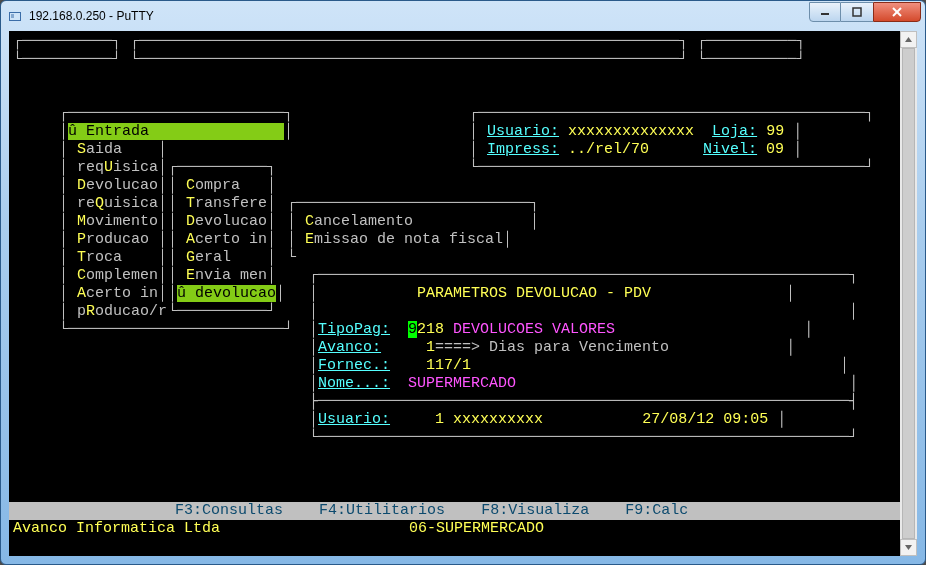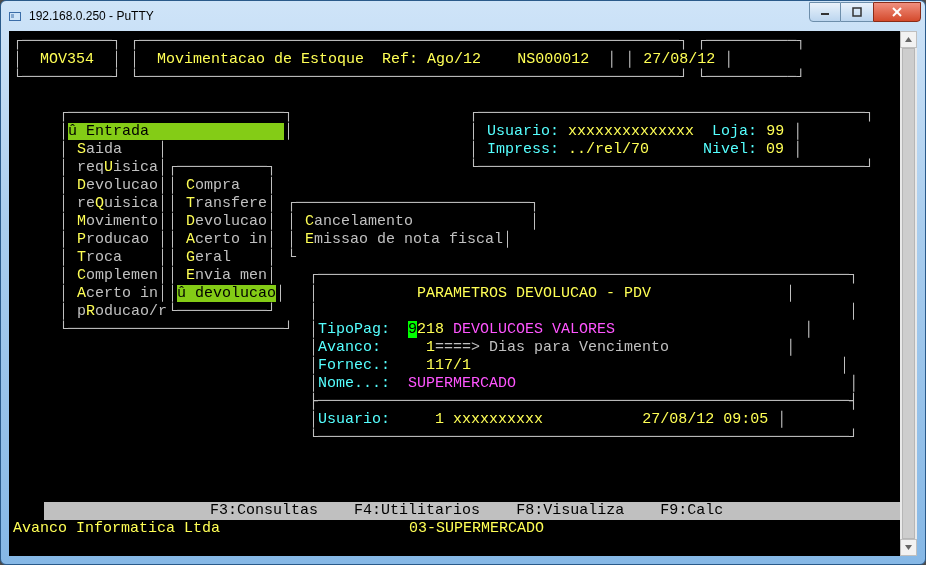--- a/index.html
+++ b/index.html
@@ -145,7 +145,6 @@
     <div class="term-inner">
 
 <div class="row">┌──────────┐ ┌────────────────────────────────────────────────────────────┐ ┌──────────┐</div>
-<div class="row">│  <span class="c-y">MOV354</span>  │ │  <span class="c-y">Movimentacao de Estoque</span>  <span class="c-y">Ref: Ago/12</span>    <span class="c-y">NS000012</span>  │ │ <span class="c-y">27/08/12</span> │</div>
 <div class="row">└──────────┘ └────────────────────────────────────────────────────────────┘ └──────────┘</div>
 <div class="row"> </div>
 

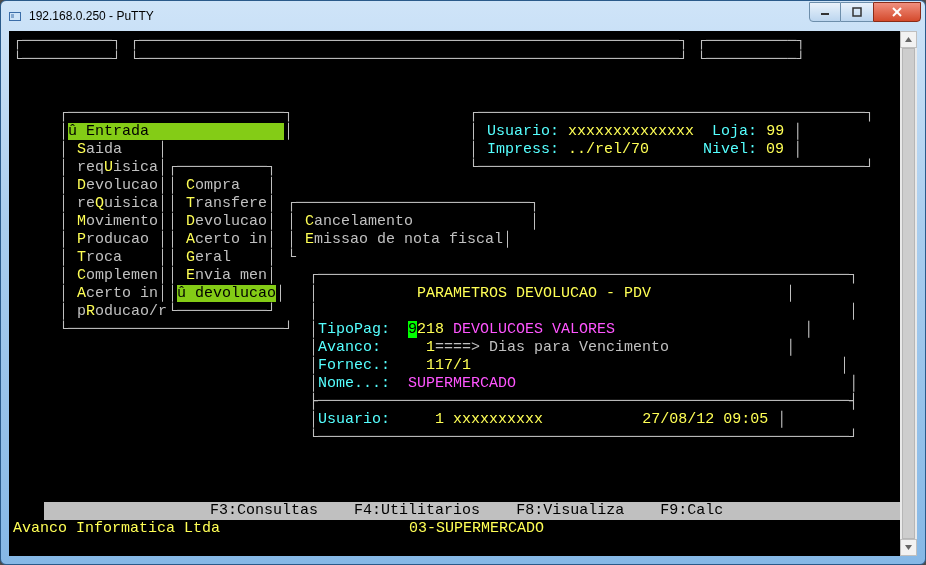--- a/index.html
+++ b/index.html
@@ -74,7 +74,7 @@
     letter-spacing: 0;
   }
   .c-y { color: #ffff55; }
-  .c-c { color: #55ffff; }
+  .c-c { color: #55ffff; text-decoration: underline; }
   .c-m { color: #ff55ff; }
   .inv { background:#c0c0c0; color:#000000;margin-left:35px; }
   .inv-blk { background:#84cc16; color:#000; }

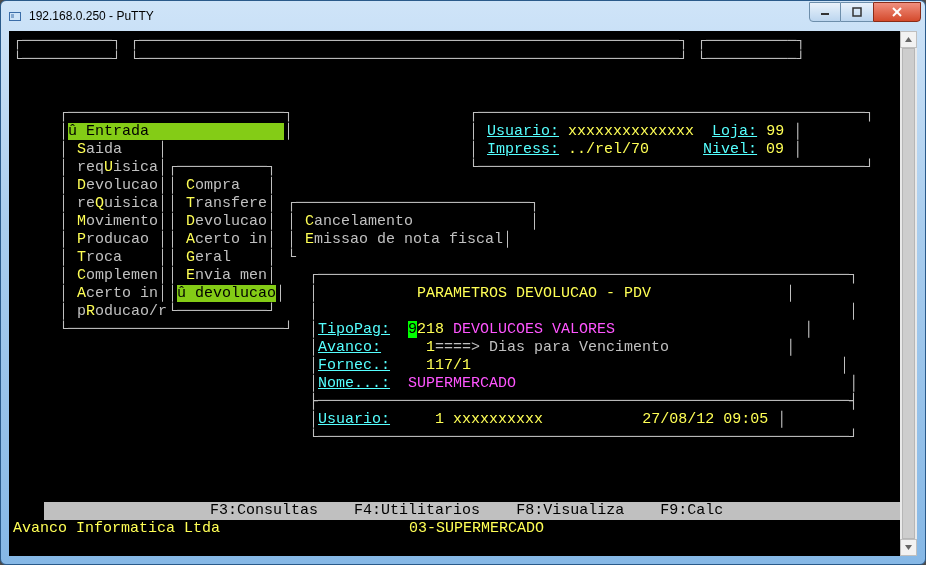--- a/index.html
+++ b/index.html
@@ -76,7 +76,7 @@
   .c-y { color: #ffff55; }
   .c-c { color: #55ffff; text-decoration: underline; }
   .c-m { color: #ff55ff; }
-  .inv { background:#c0c0c0; color:#000000;margin-left:35px; }
+  .inv { background:#c0c0c0; color:#0c4a6e; }
   .inv-blk { background:#84cc16; color:#000; }
   .cursor { background:#00ff00; color:#000; }
 

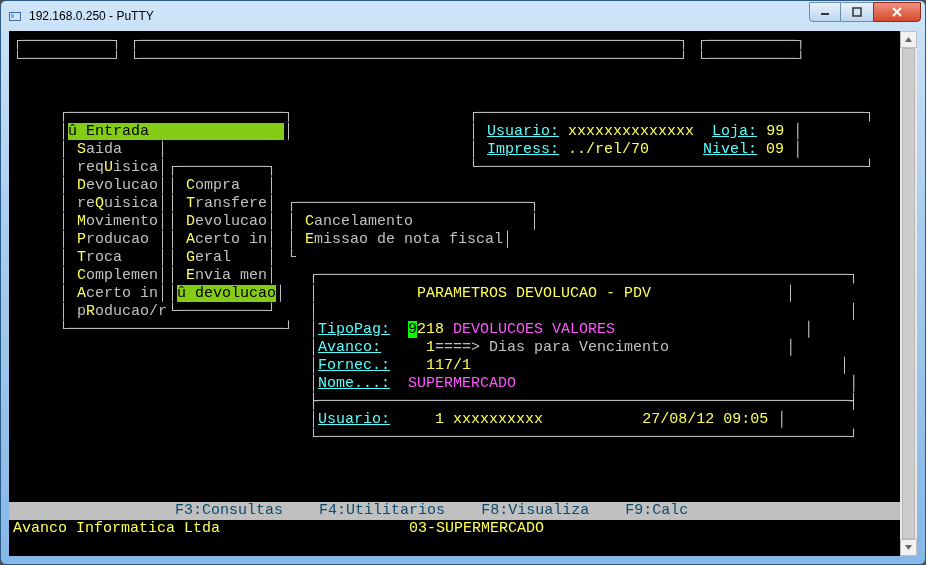--- a/index.html
+++ b/index.html
@@ -208,7 +208,7 @@
 </div>
 
 <div class="layer" style="bottom:18px; left:4px; right:17px;">
-<div class="row"><span class="c-y">Avanco Informatica Ltda</span>                     <span class="c-y">03-SUPERMERCADO</span></div>
+<div class="row"><span class="c-y">Avanco Informatica Ltda</span>                     <span class="c-y">06-SUPERMERCADO</span></div>
 </div>
 
     </div>

